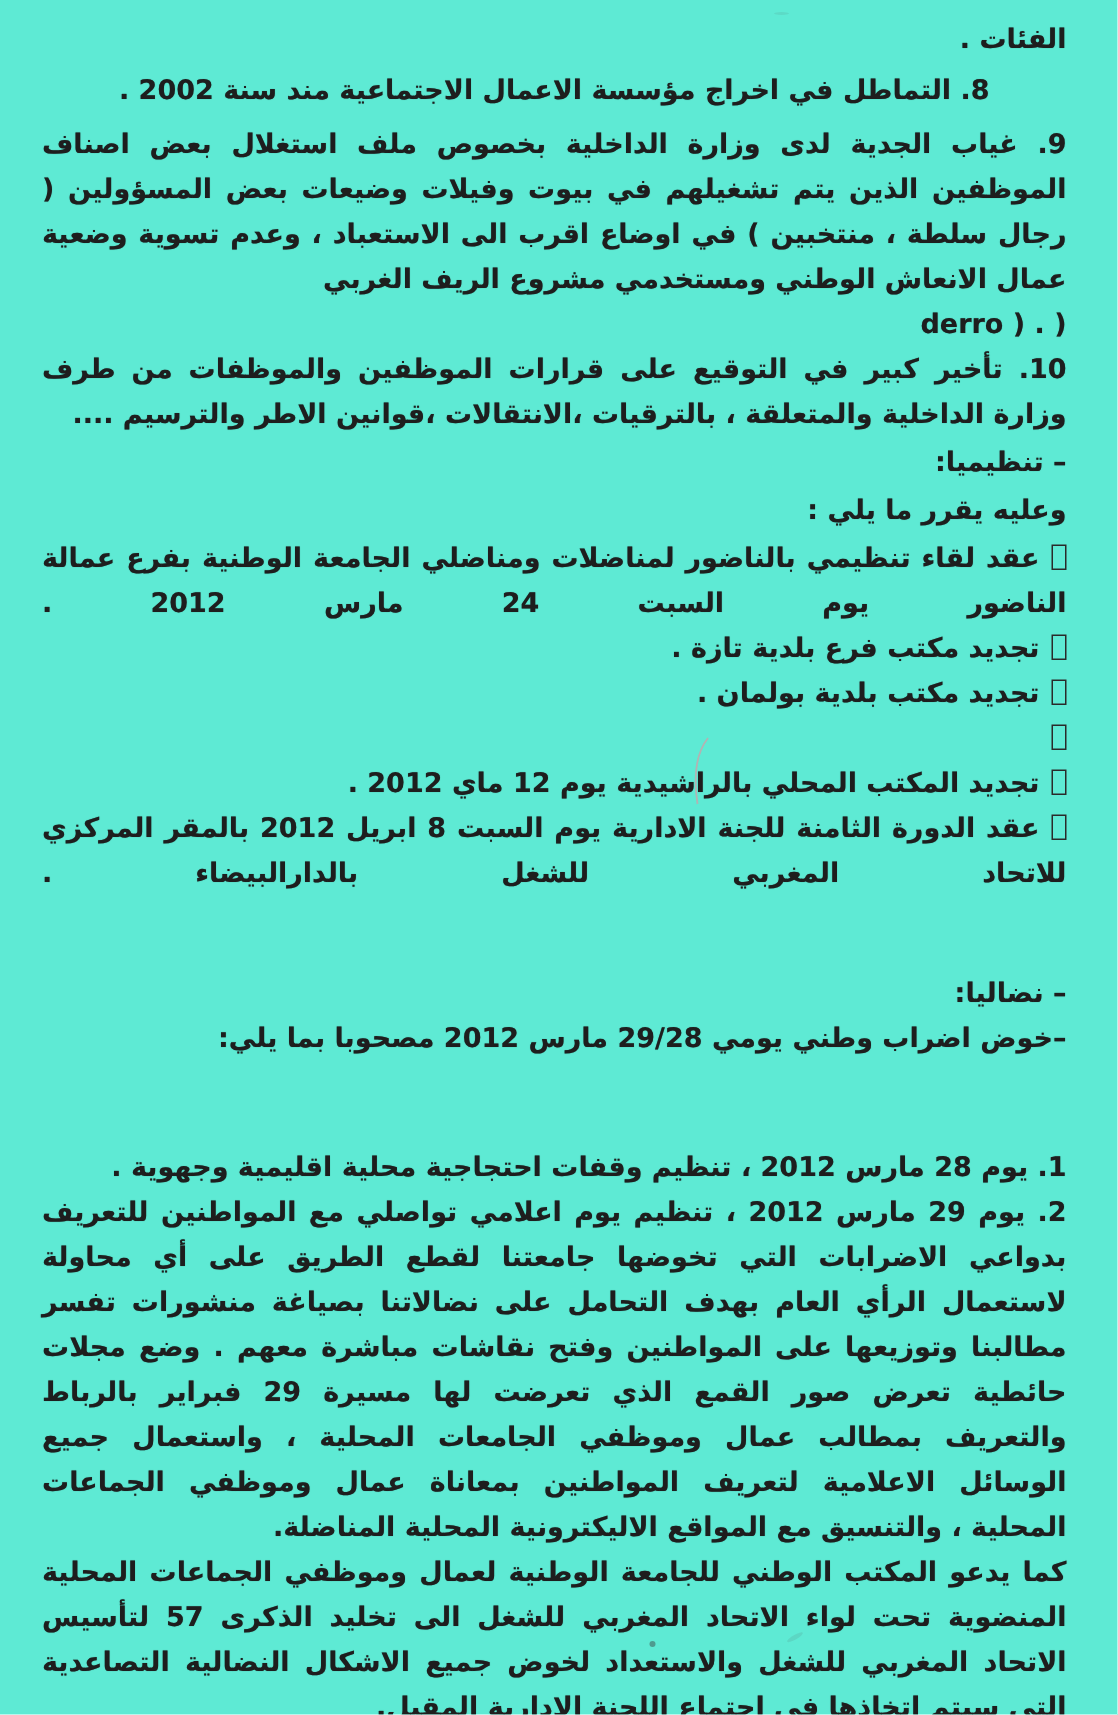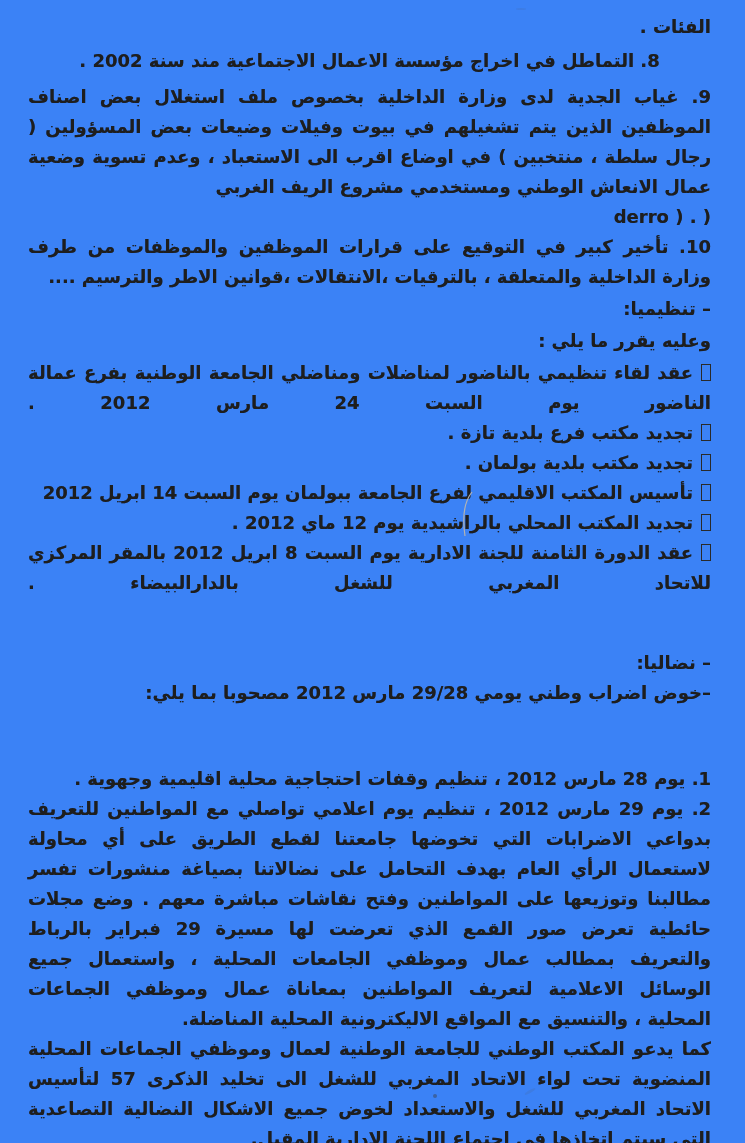--- a/index.html
+++ b/index.html
@@ -6,7 +6,7 @@
   .page{
     position:relative;
     width:745px;height:1143px;
-    background:#3b82f6;
+    background:#5eead4;
     overflow:hidden;
     font-family:"DejaVu Sans",sans-serif;
     color:#1e1e1e;

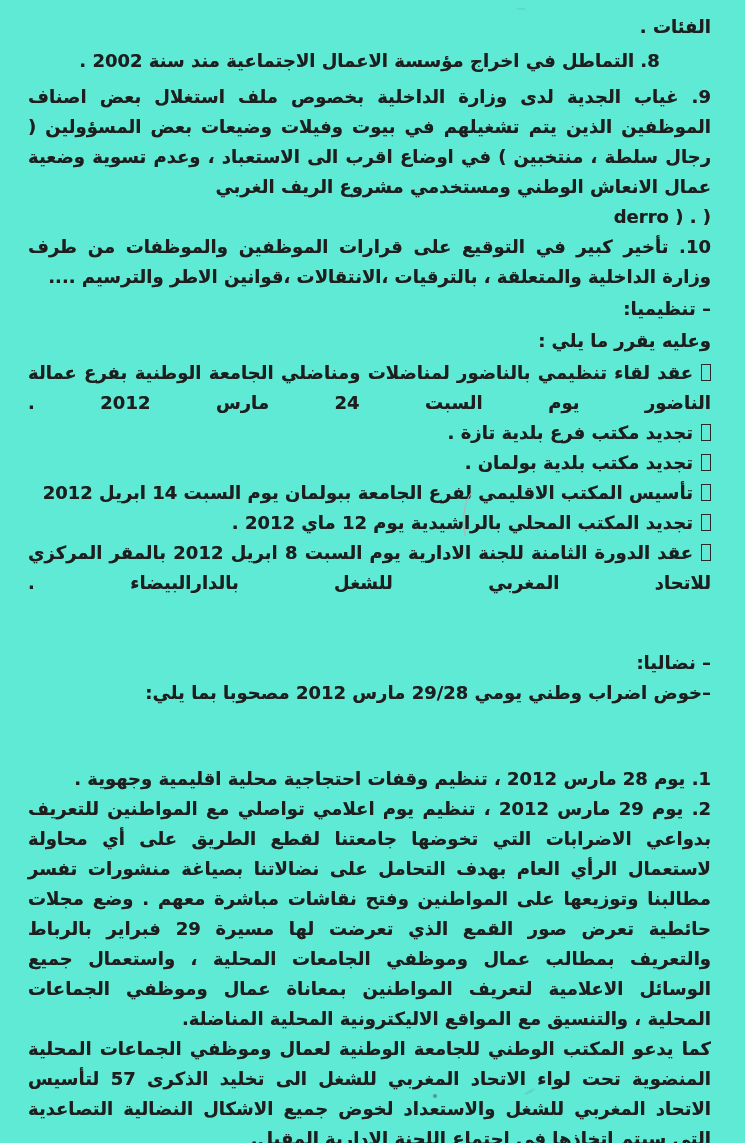--- a/index.html
+++ b/index.html
@@ -76,7 +76,7 @@
       <span class="box"></span><span>تجديد مكتب بلدية بولمان .</span>
     </div>
     <div class="line">
-      <span class="box"></span><span>تأسيس المكتب الاقليمي لفرع الجامعة ببولمان يوم السبت 14 ابريل 2012</span>
+      <span class="box"></span>
     </div>
     <div class="line">
       <span class="box"></span><span>تجديد المكتب المحلي بالراشيدية يوم 12 ماي 2012 .</span>

